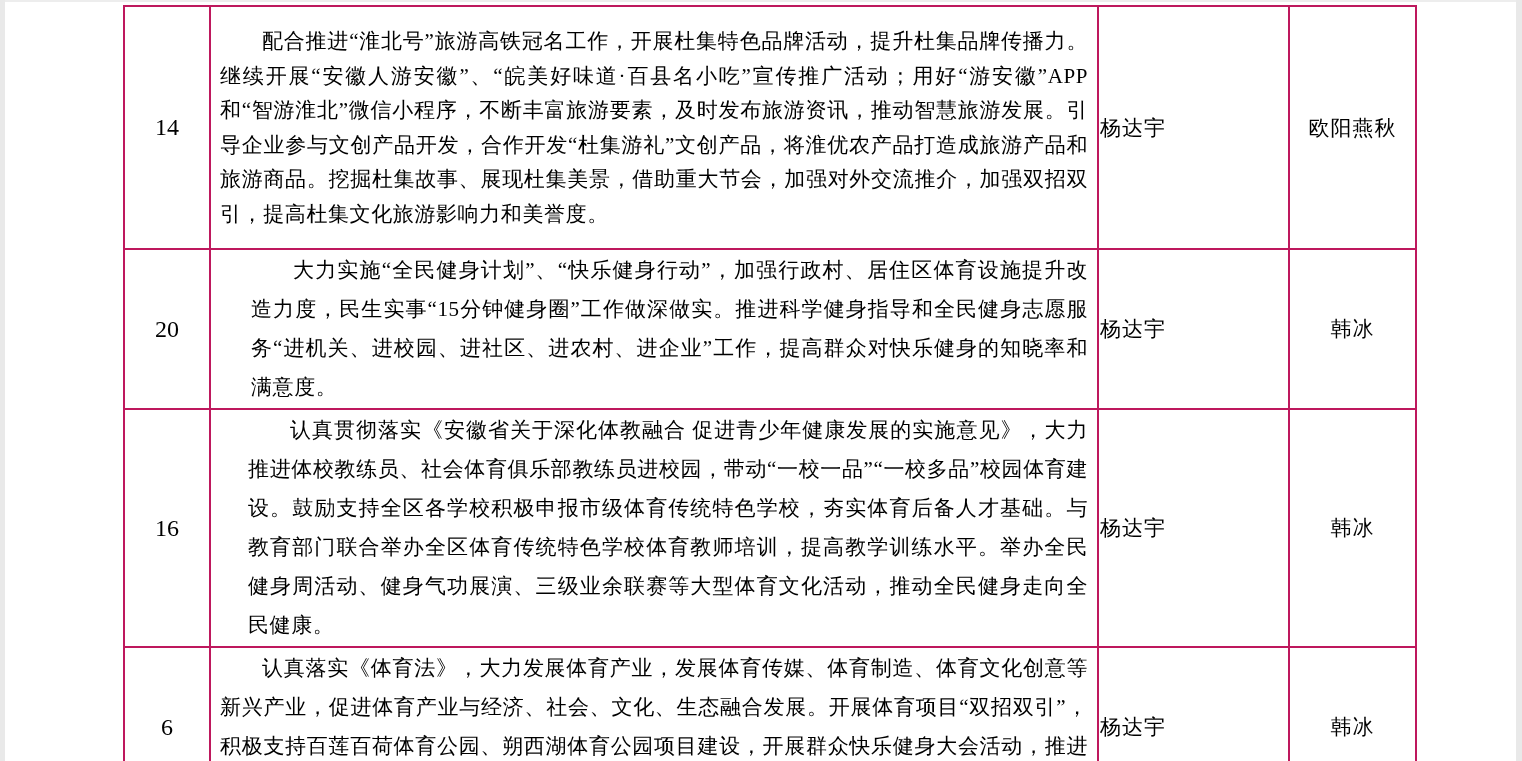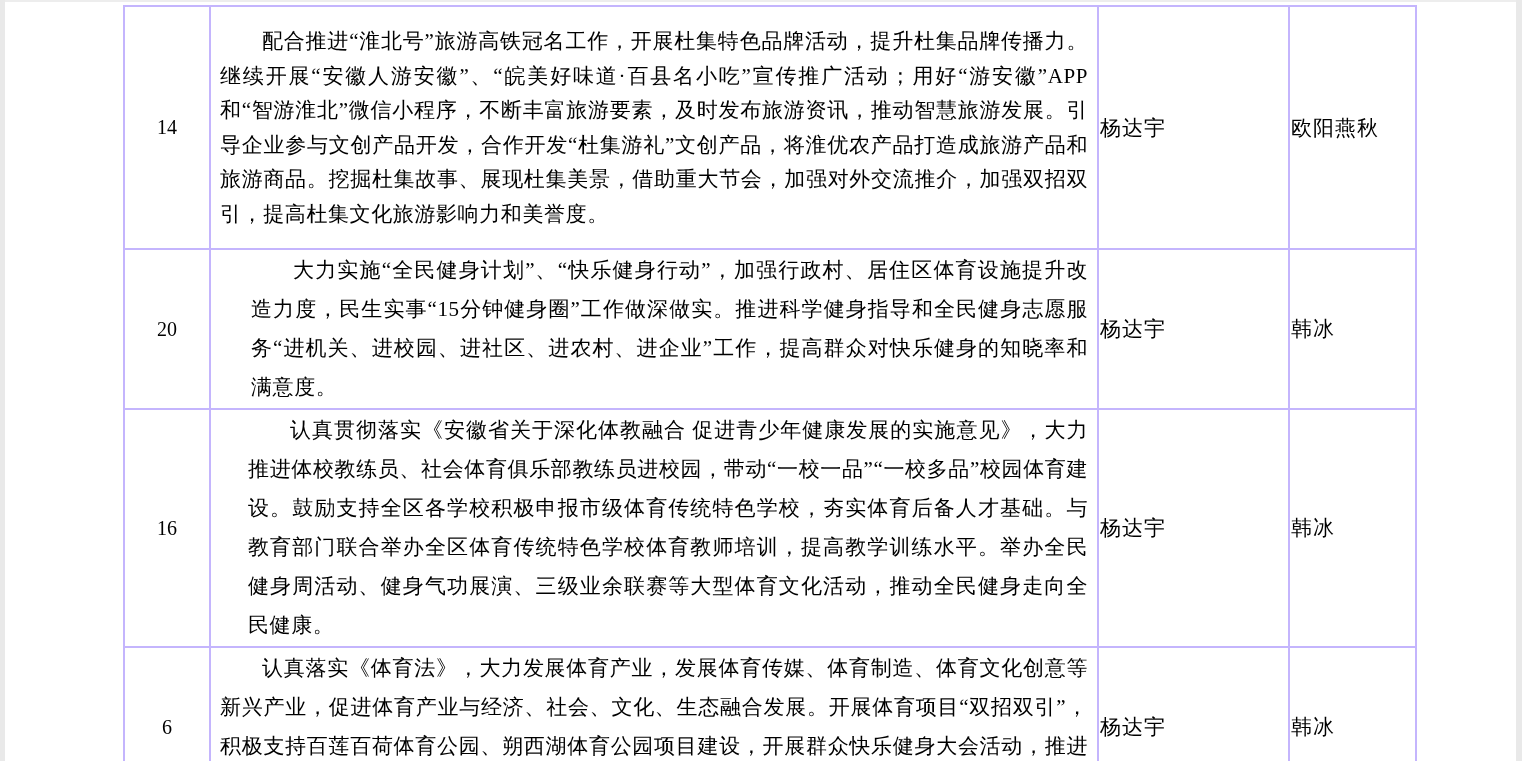--- a/index.html
+++ b/index.html
@@ -44,7 +44,7 @@
     border: 2px solid #141414;
   }
   table.doc-table td {
-    border: 2px solid #c4b5fd;
+    border: 2px solid #be185d;
     vertical-align: middle;
     overflow: hidden;
   }

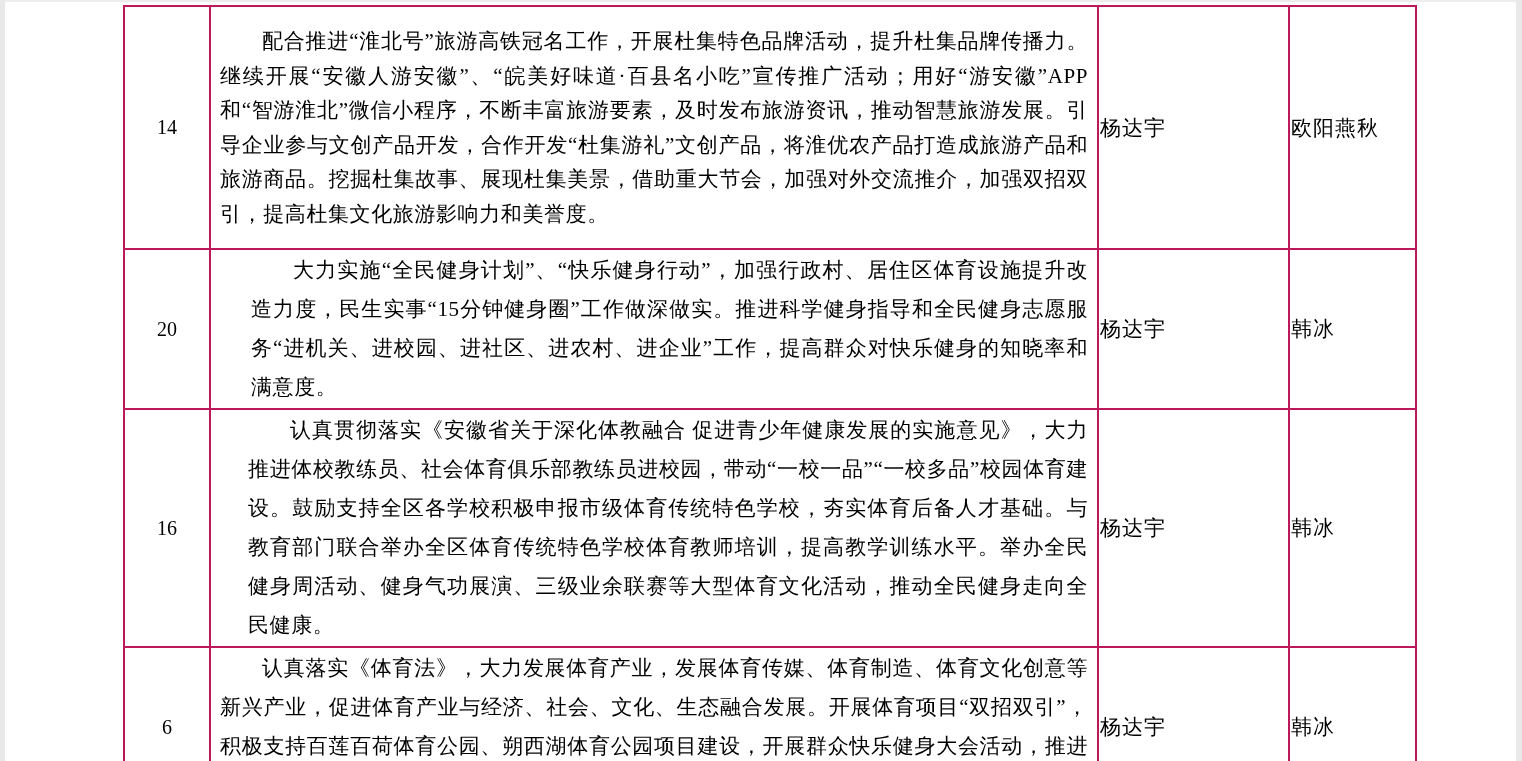--- a/index.html
+++ b/index.html
@@ -51,7 +51,7 @@
   td.c-num {
     width: 84px;
     text-align: center;
-    font-size: 20px;
+    font-size: 24px;
     padding: 0;
     margin-top: 8px;
   }

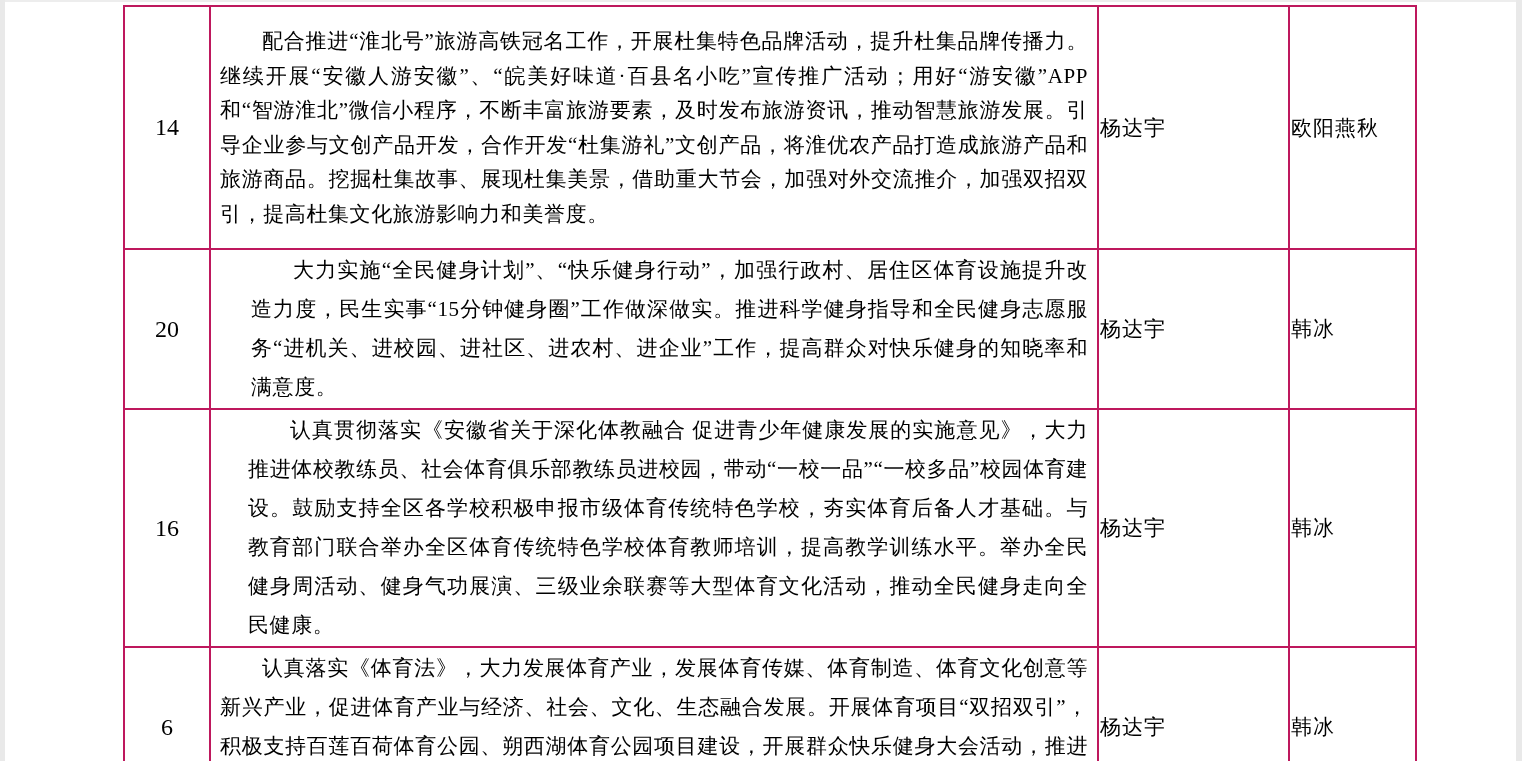--- a/index.html
+++ b/index.html
@@ -75,7 +75,7 @@
   }
   td.c-resp {
     width: 123px;
-    text-align: left;
+    text-align: center;
     font-size: 21px;
     letter-spacing: 1px;
   }

